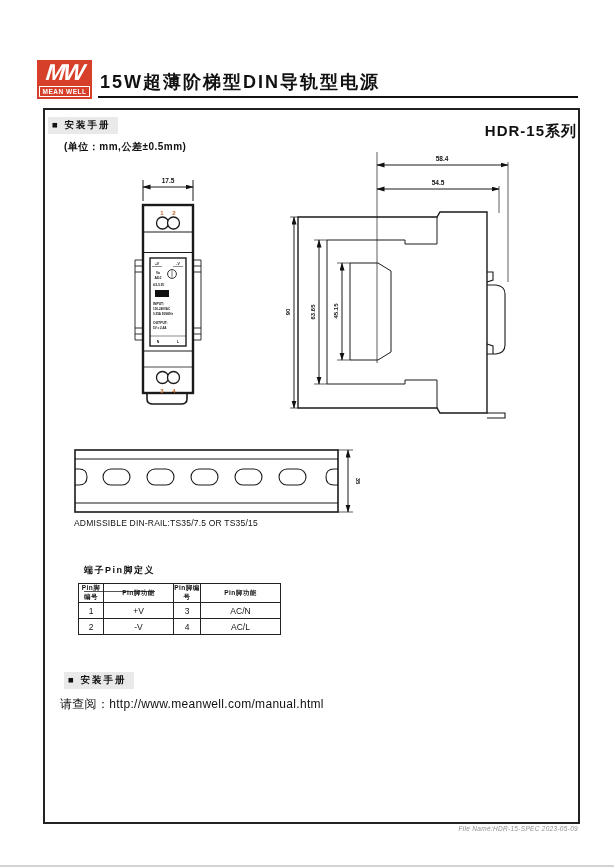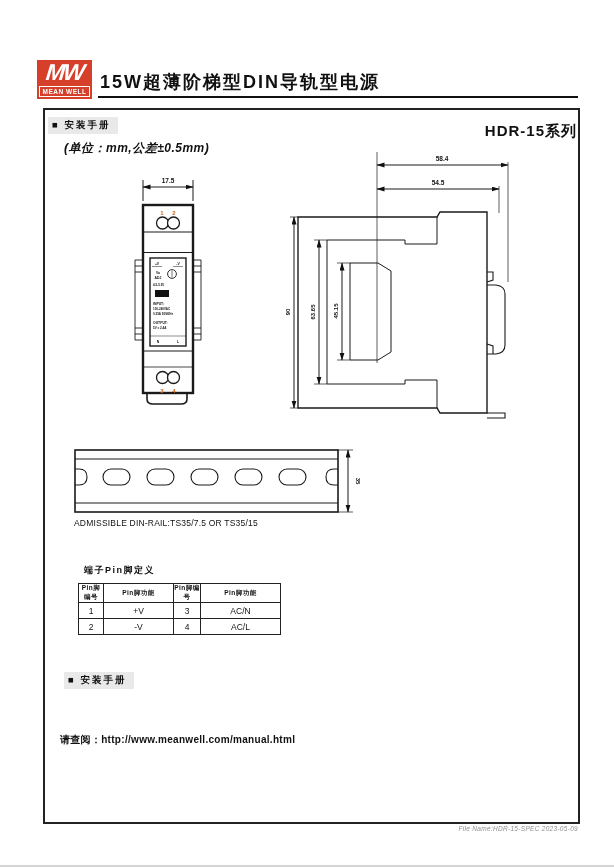--- a/index.html
+++ b/index.html
@@ -32,7 +32,7 @@
   }
   .sec-mech{left:48px;top:117px;}
   .sec-install{left:48px;top:672px;margin-left:16px;}
-  .units-note{position:absolute;left:64px;top:140px;font-size:12px;font-weight:bold;letter-spacing:.5px;font-style:italic;}
+  .units-note{position:absolute;left:64px;top:140px;font-size:10px;font-weight:bold;letter-spacing:.5px;}
   .install-note{position:absolute;left:60px;top:696px;font-size:10px;font-weight:bold;letter-spacing:.3px;margin-top:37px;}
   .rail-caption{position:absolute;left:74px;top:518px;font-size:8.5px;font-weight:normal;letter-spacing:.2px;}
   

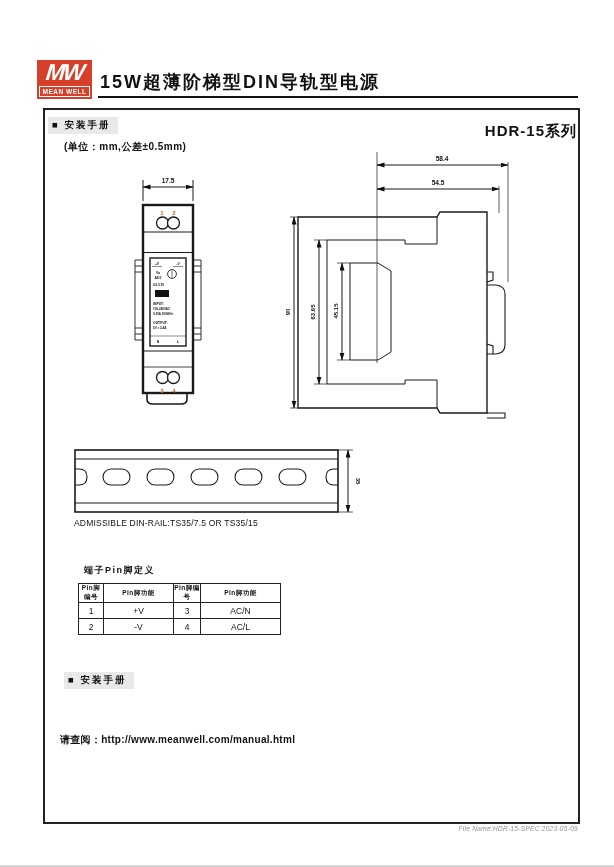--- a/index.html
+++ b/index.html
@@ -38,7 +38,7 @@
   
   .pin-title{
     position:absolute;left:84px;top:564px;font-size:9px;font-weight:bold;letter-spacing:1.5px;
-    border-bottom:1px solid #555;padding-bottom:6px;
+    border-bottom:1px solid #555;padding-bottom:14px;
   }
   .pin-table{
     position:absolute;left:78px;top:583px;border-collapse:collapse;table-layout:fixed;

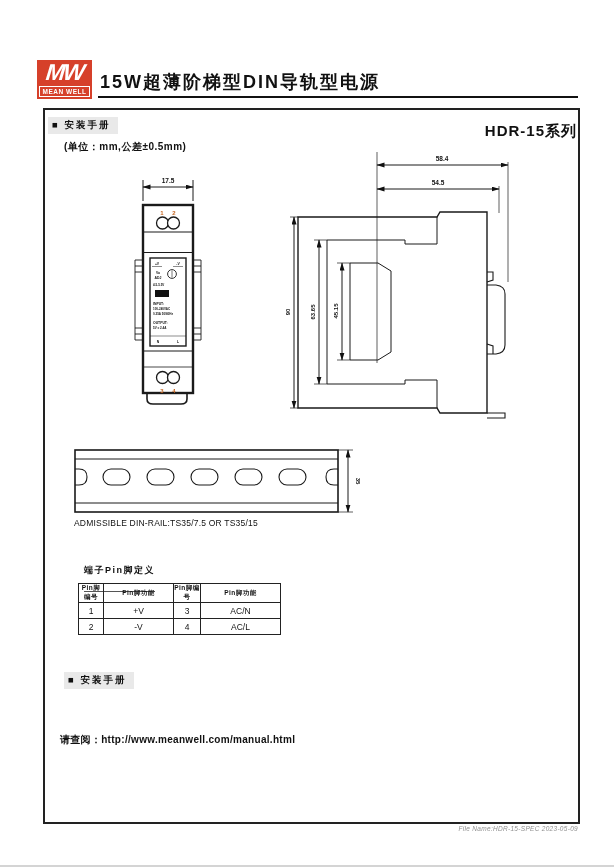--- a/index.html
+++ b/index.html
@@ -33,7 +33,7 @@
   .sec-mech{left:48px;top:117px;}
   .sec-install{left:48px;top:672px;margin-left:16px;}
   .units-note{position:absolute;left:64px;top:140px;font-size:10px;font-weight:bold;letter-spacing:.5px;}
-  .install-note{position:absolute;left:60px;top:696px;font-size:10px;font-weight:bold;letter-spacing:.3px;margin-top:37px;}
+  .install-note{position:absolute;left:60px;top:696px;font-size:12px;font-weight:normal;letter-spacing:.3px;}
   .rail-caption{position:absolute;left:74px;top:518px;font-size:8.5px;font-weight:normal;letter-spacing:.2px;}
   
   .pin-title{

